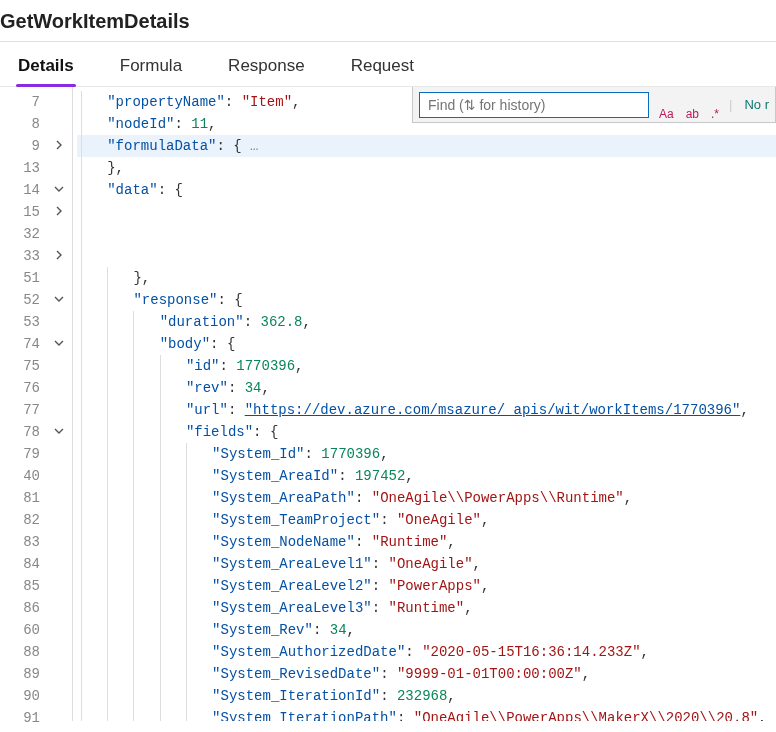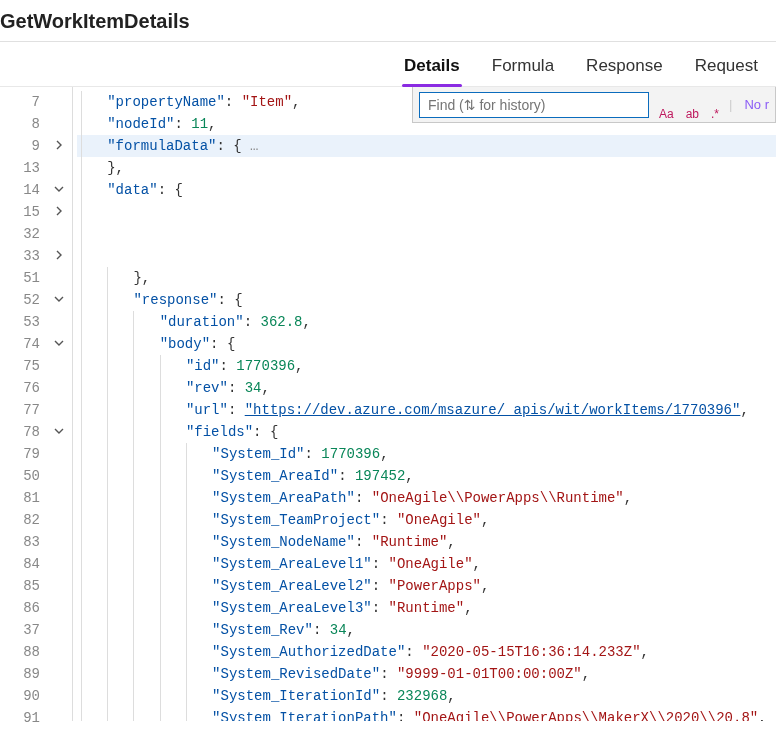--- a/index.html
+++ b/index.html
@@ -9,7 +9,7 @@
   .title-bar { padding:10px 16px 8px 0; font-size:20px; font-weight:600; color:#222; }
   .divider { border-bottom:1px solid #e0e0e0; }
 
-  .tabs { display:flex; gap:28px; padding:8px 16px 0 16px; font-size:17px; border-bottom:1px solid #e8e8e8;justify-content:flex-end;}
+  .tabs { display:flex; gap:42px; padding:8px 16px 0 16px; font-size:17px; border-bottom:1px solid #e8e8e8;}
   .tab { padding:6px 2px 10px 2px; cursor:pointer; color:#333; position:relative; }
   .tab.active { font-weight:600; color:#111;}
   .tab.active::after { content:""; position:absolute; left:0; right:0; bottom:-1px; height:3px; background:#8a2be2; border-radius:2px;}

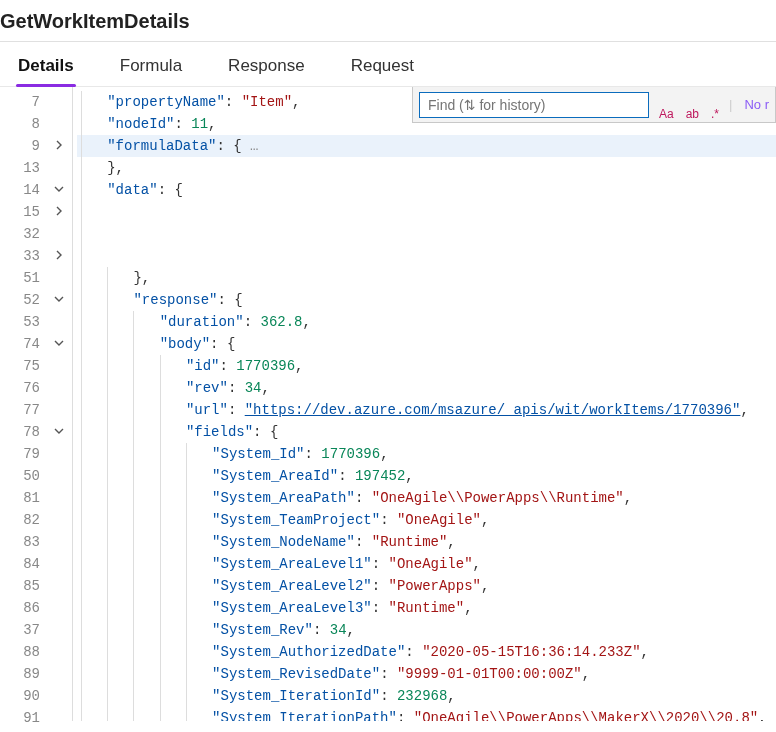--- a/index.html
+++ b/index.html
@@ -44,7 +44,7 @@
   }
   .find-opt { font-size:12px; color:#be185d; cursor:pointer; padding:2px 2px;margin-top:19px;}
   .find-opt.ab { }
-  .find-nores { color:#8b5cf6; margin-left:4px; }
+  .find-nores { color:#0f766e; margin-left:4px; }
 
   svg.chev { width:10px; height:10px; }
 </style>

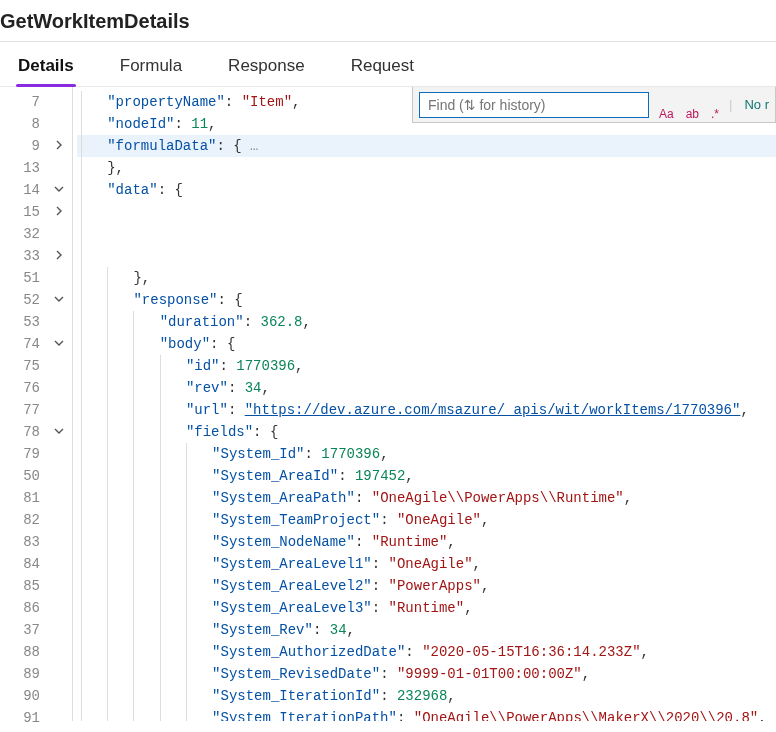--- a/index.html
+++ b/index.html
@@ -80,7 +80,7 @@
       <div class="gutter-line">77</div>
       <div class="gutter-line">78</div>
       <div class="gutter-line">79</div>
-      <div class="gutter-line">50</div>
+      <div class="gutter-line">40</div>
       <div class="gutter-line">81</div>
       <div class="gutter-line">82</div>
       <div class="gutter-line">83</div>

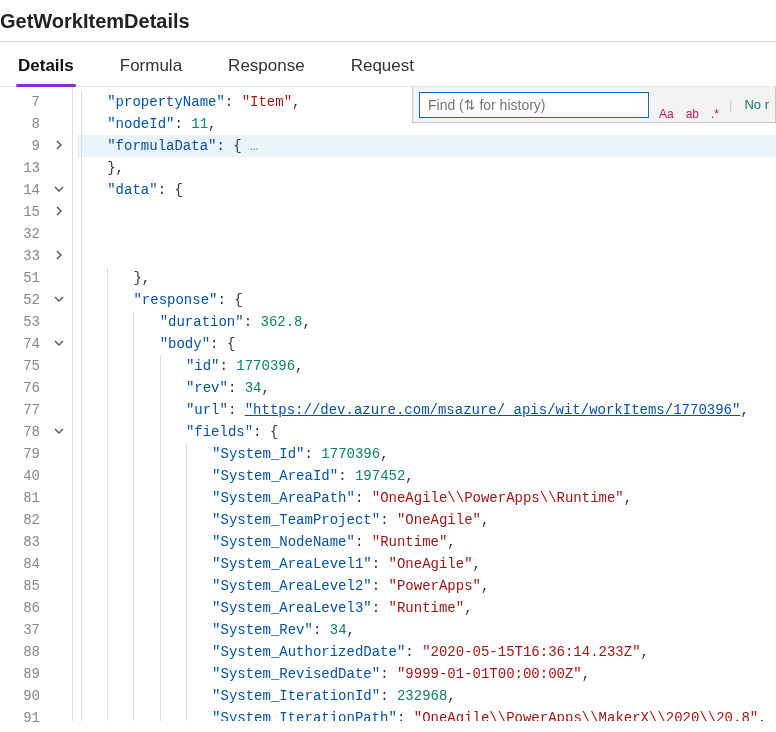--- a/index.html
+++ b/index.html
@@ -87,7 +87,7 @@
       <div class="gutter-line">84</div>
       <div class="gutter-line">85</div>
       <div class="gutter-line">86</div>
-      <div class="gutter-line">37</div>
+      <div class="gutter-line">60</div>
       <div class="gutter-line">88</div>
       <div class="gutter-line">89</div>
       <div class="gutter-line">90</div>

